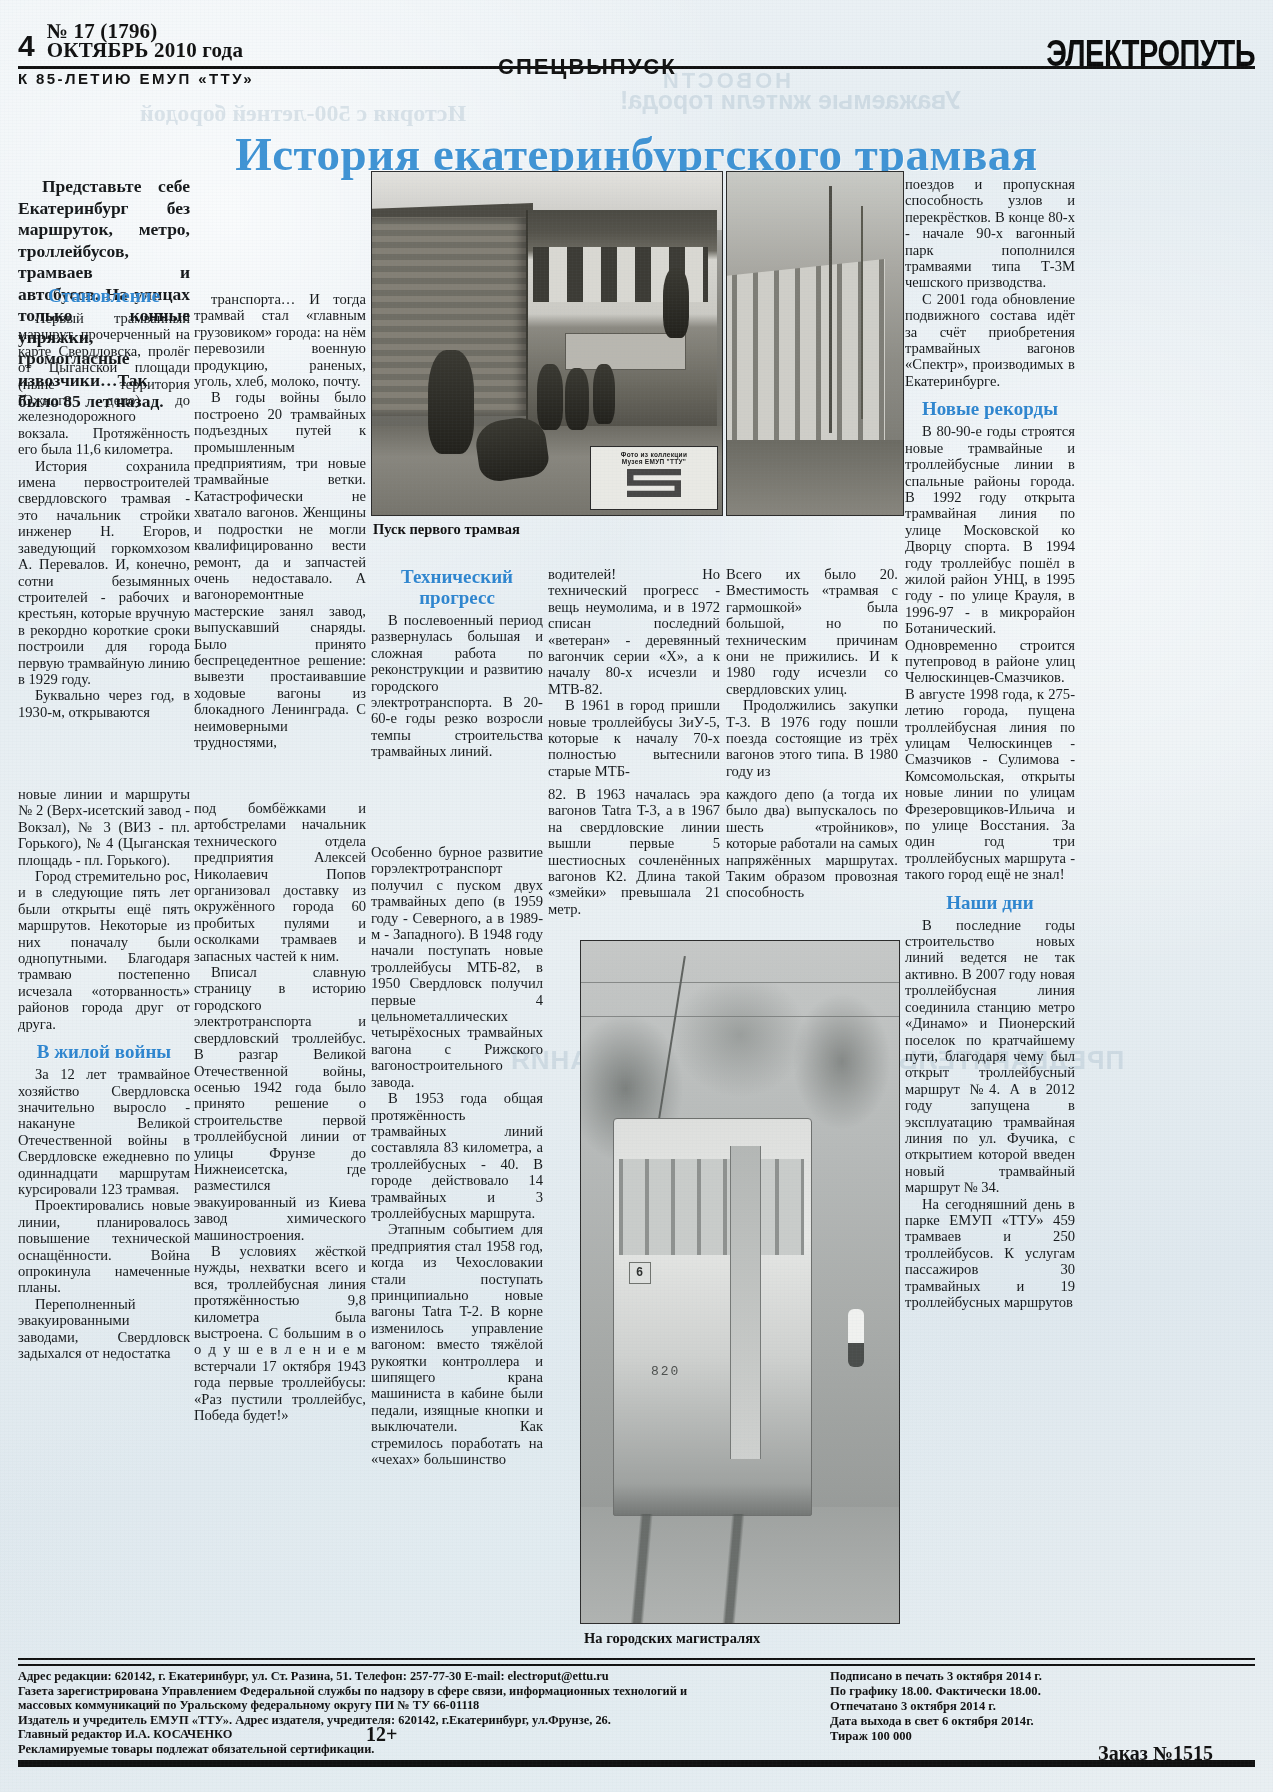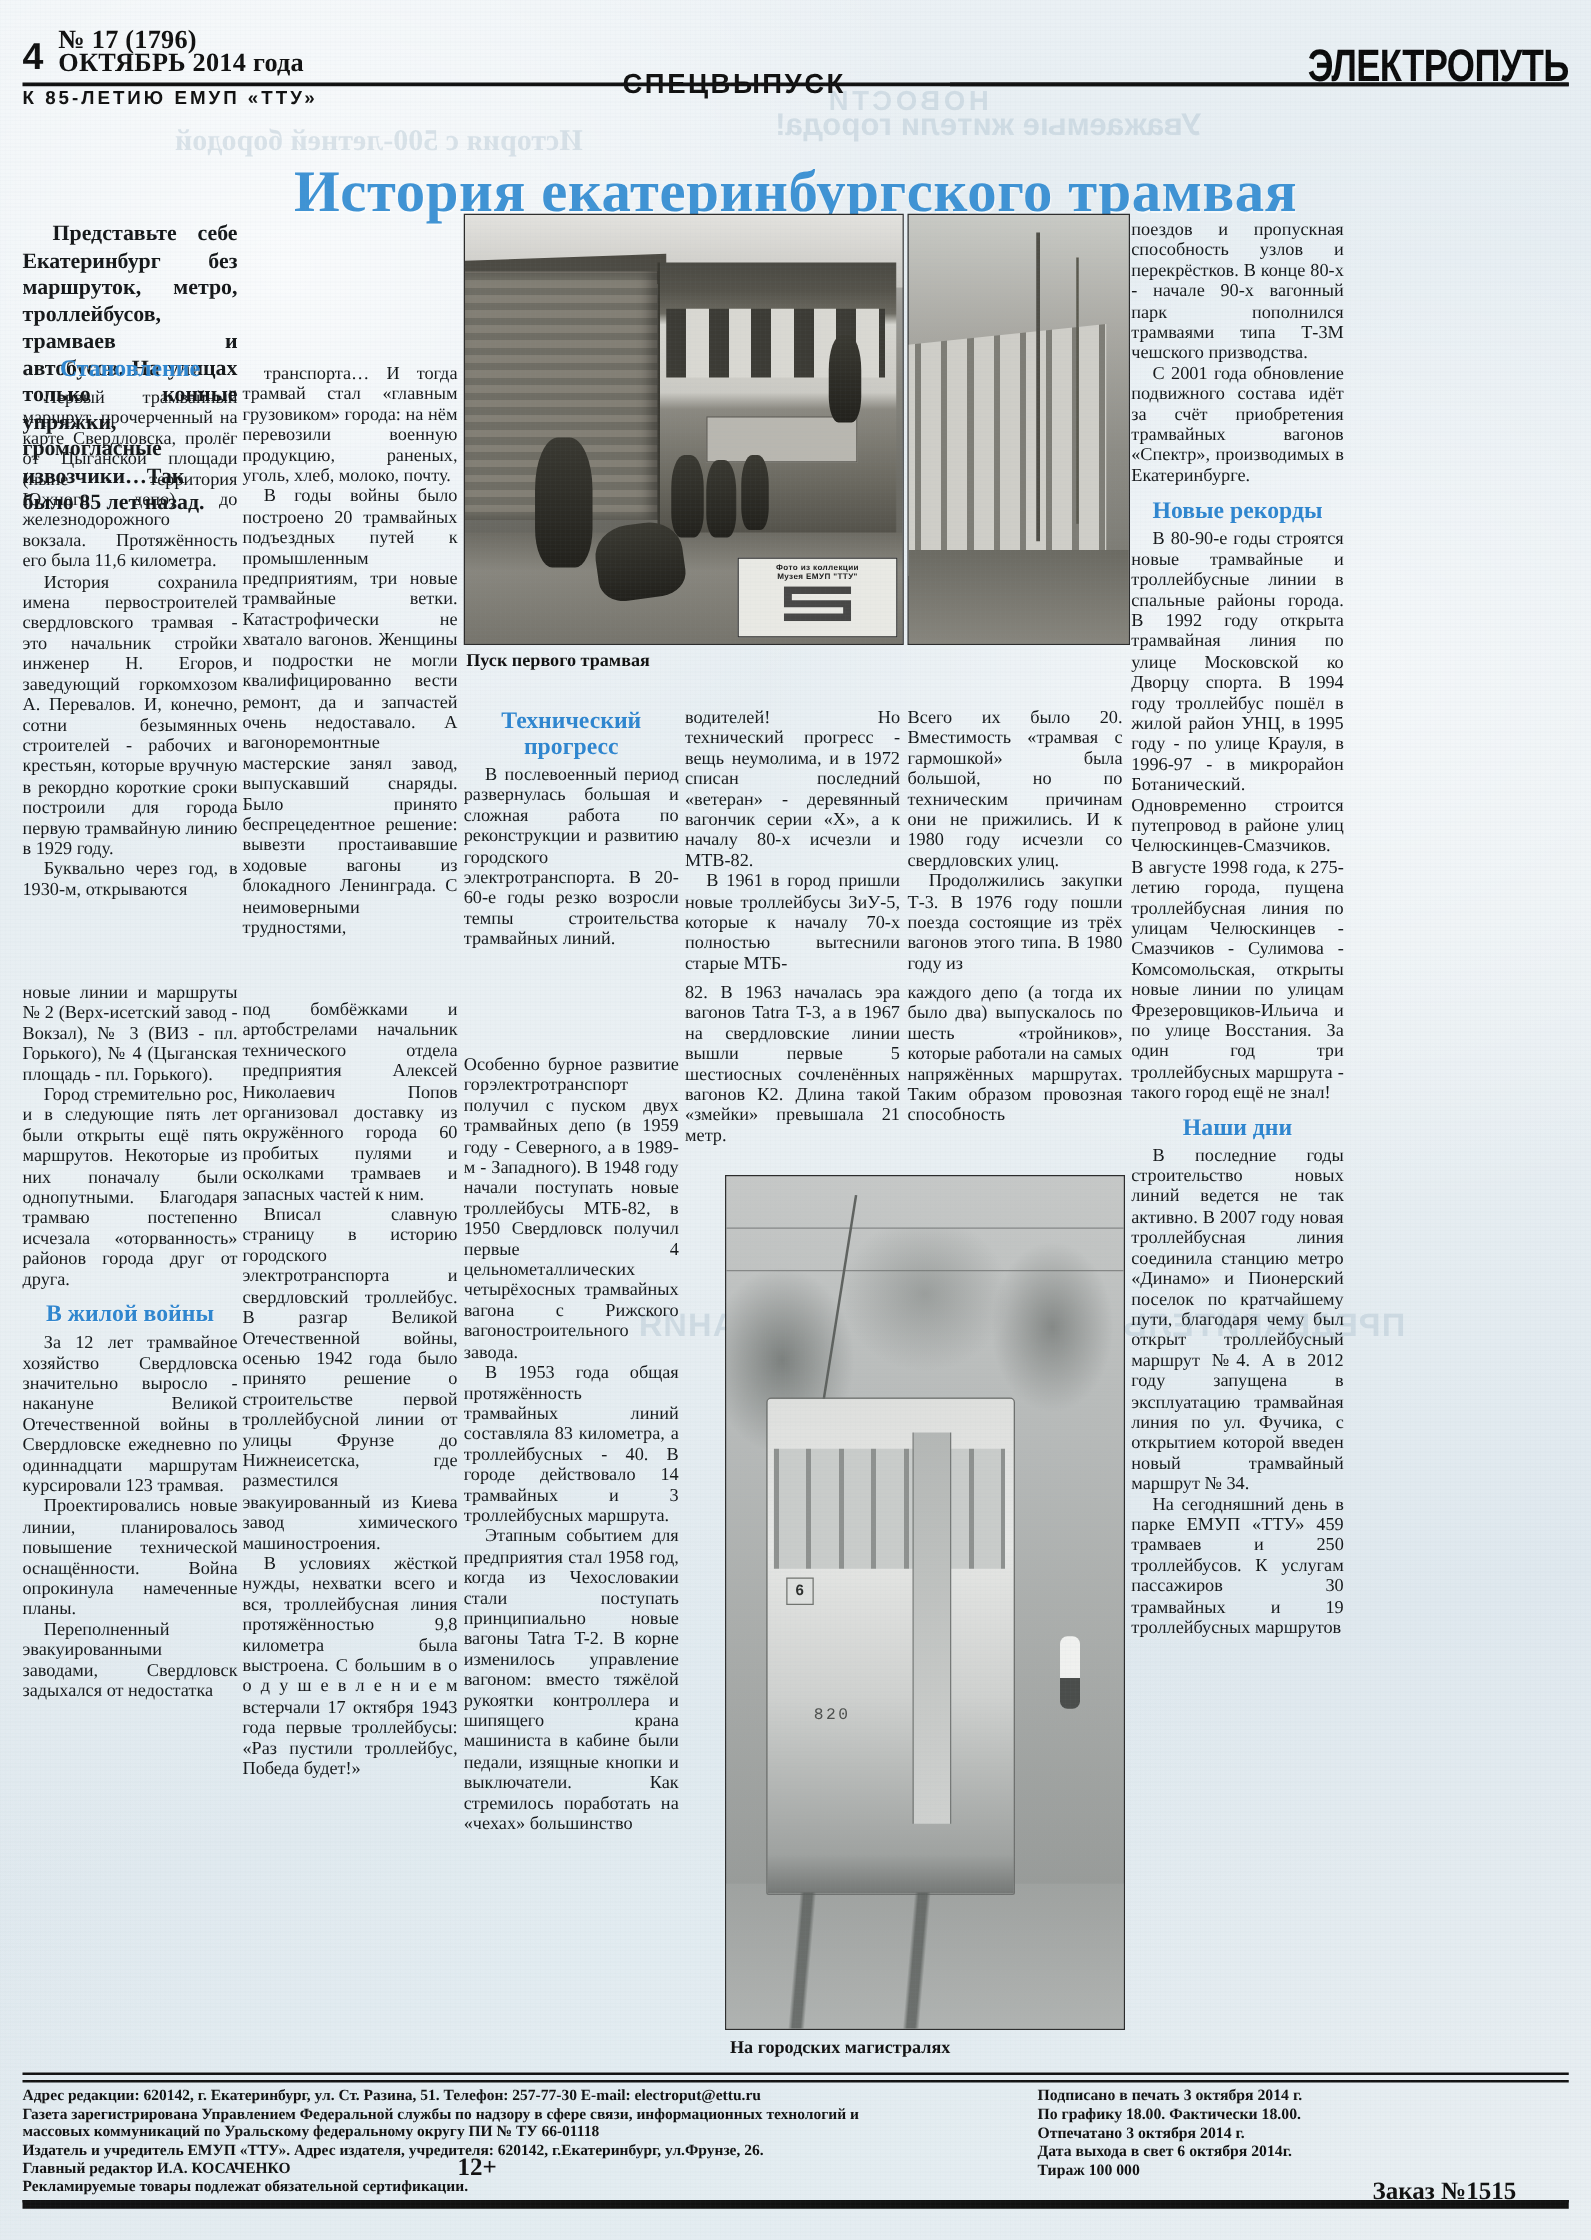--- a/index.html
+++ b/index.html
@@ -188,7 +188,7 @@
       <div class="pagenum">4</div>
       <div class="issue">
         <div>№ 17 (1796)</div>
-        <div>ОКТЯБРЬ 2014 года</div>
+        <div>ОКТЯБРЬ 2010 года</div>
       </div>
     </div>
     <div class="spec">СПЕЦВЫПУСК</div>

